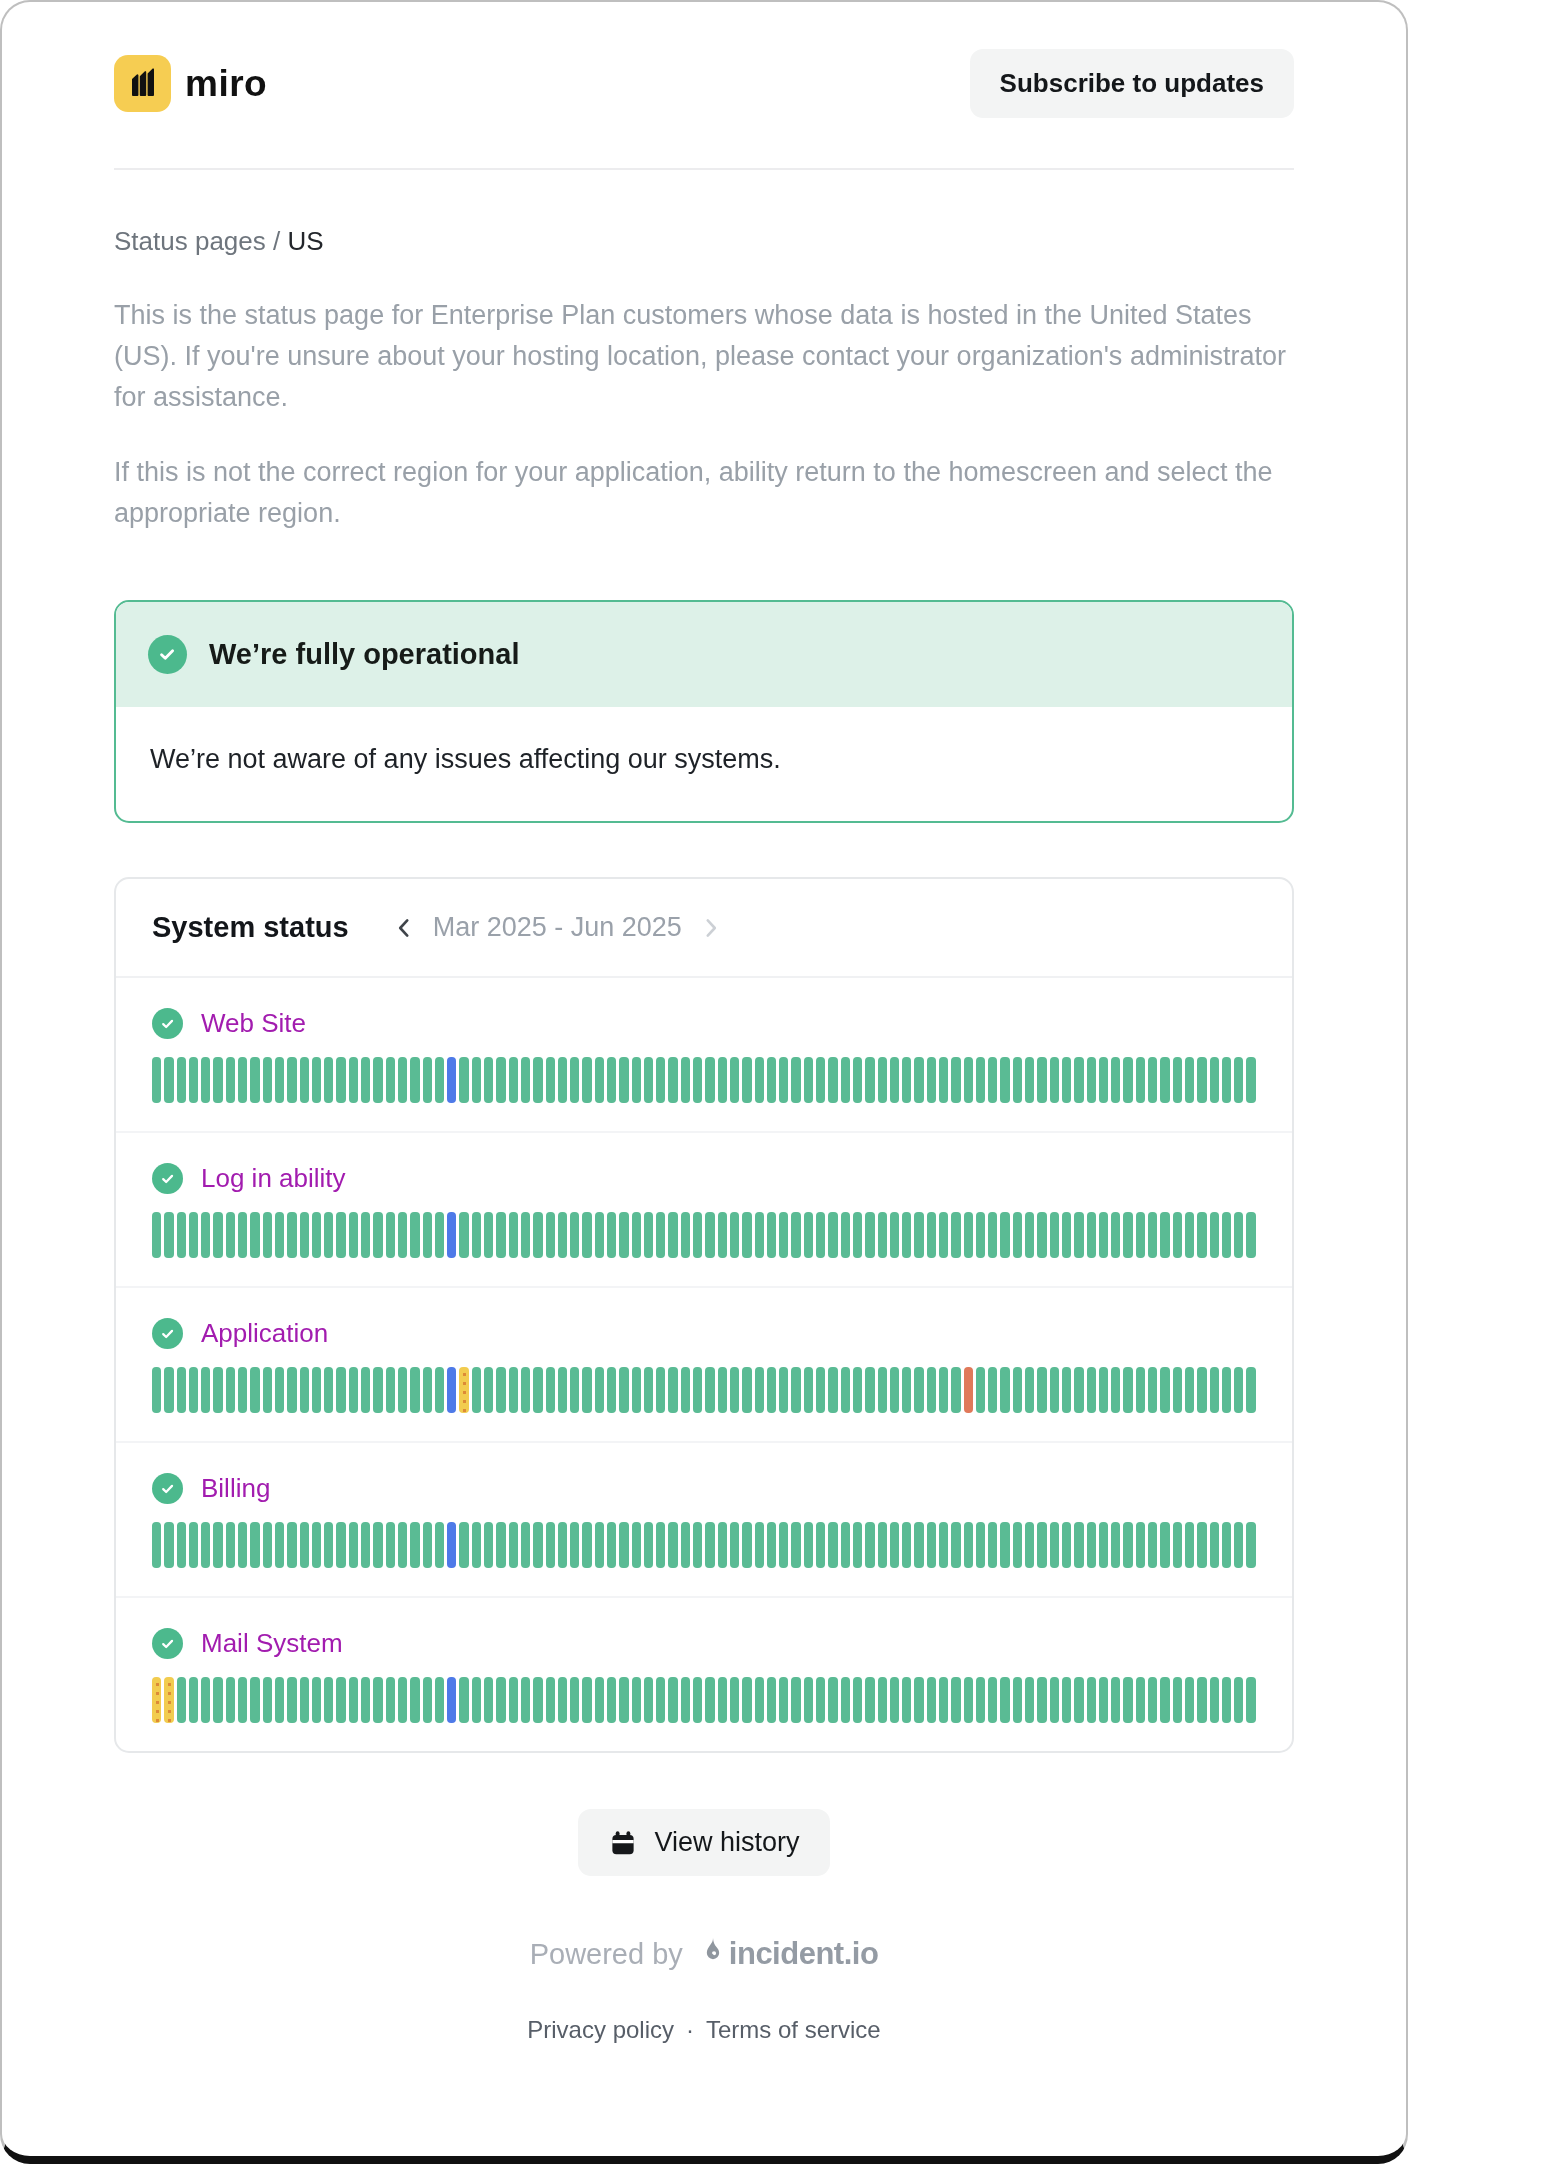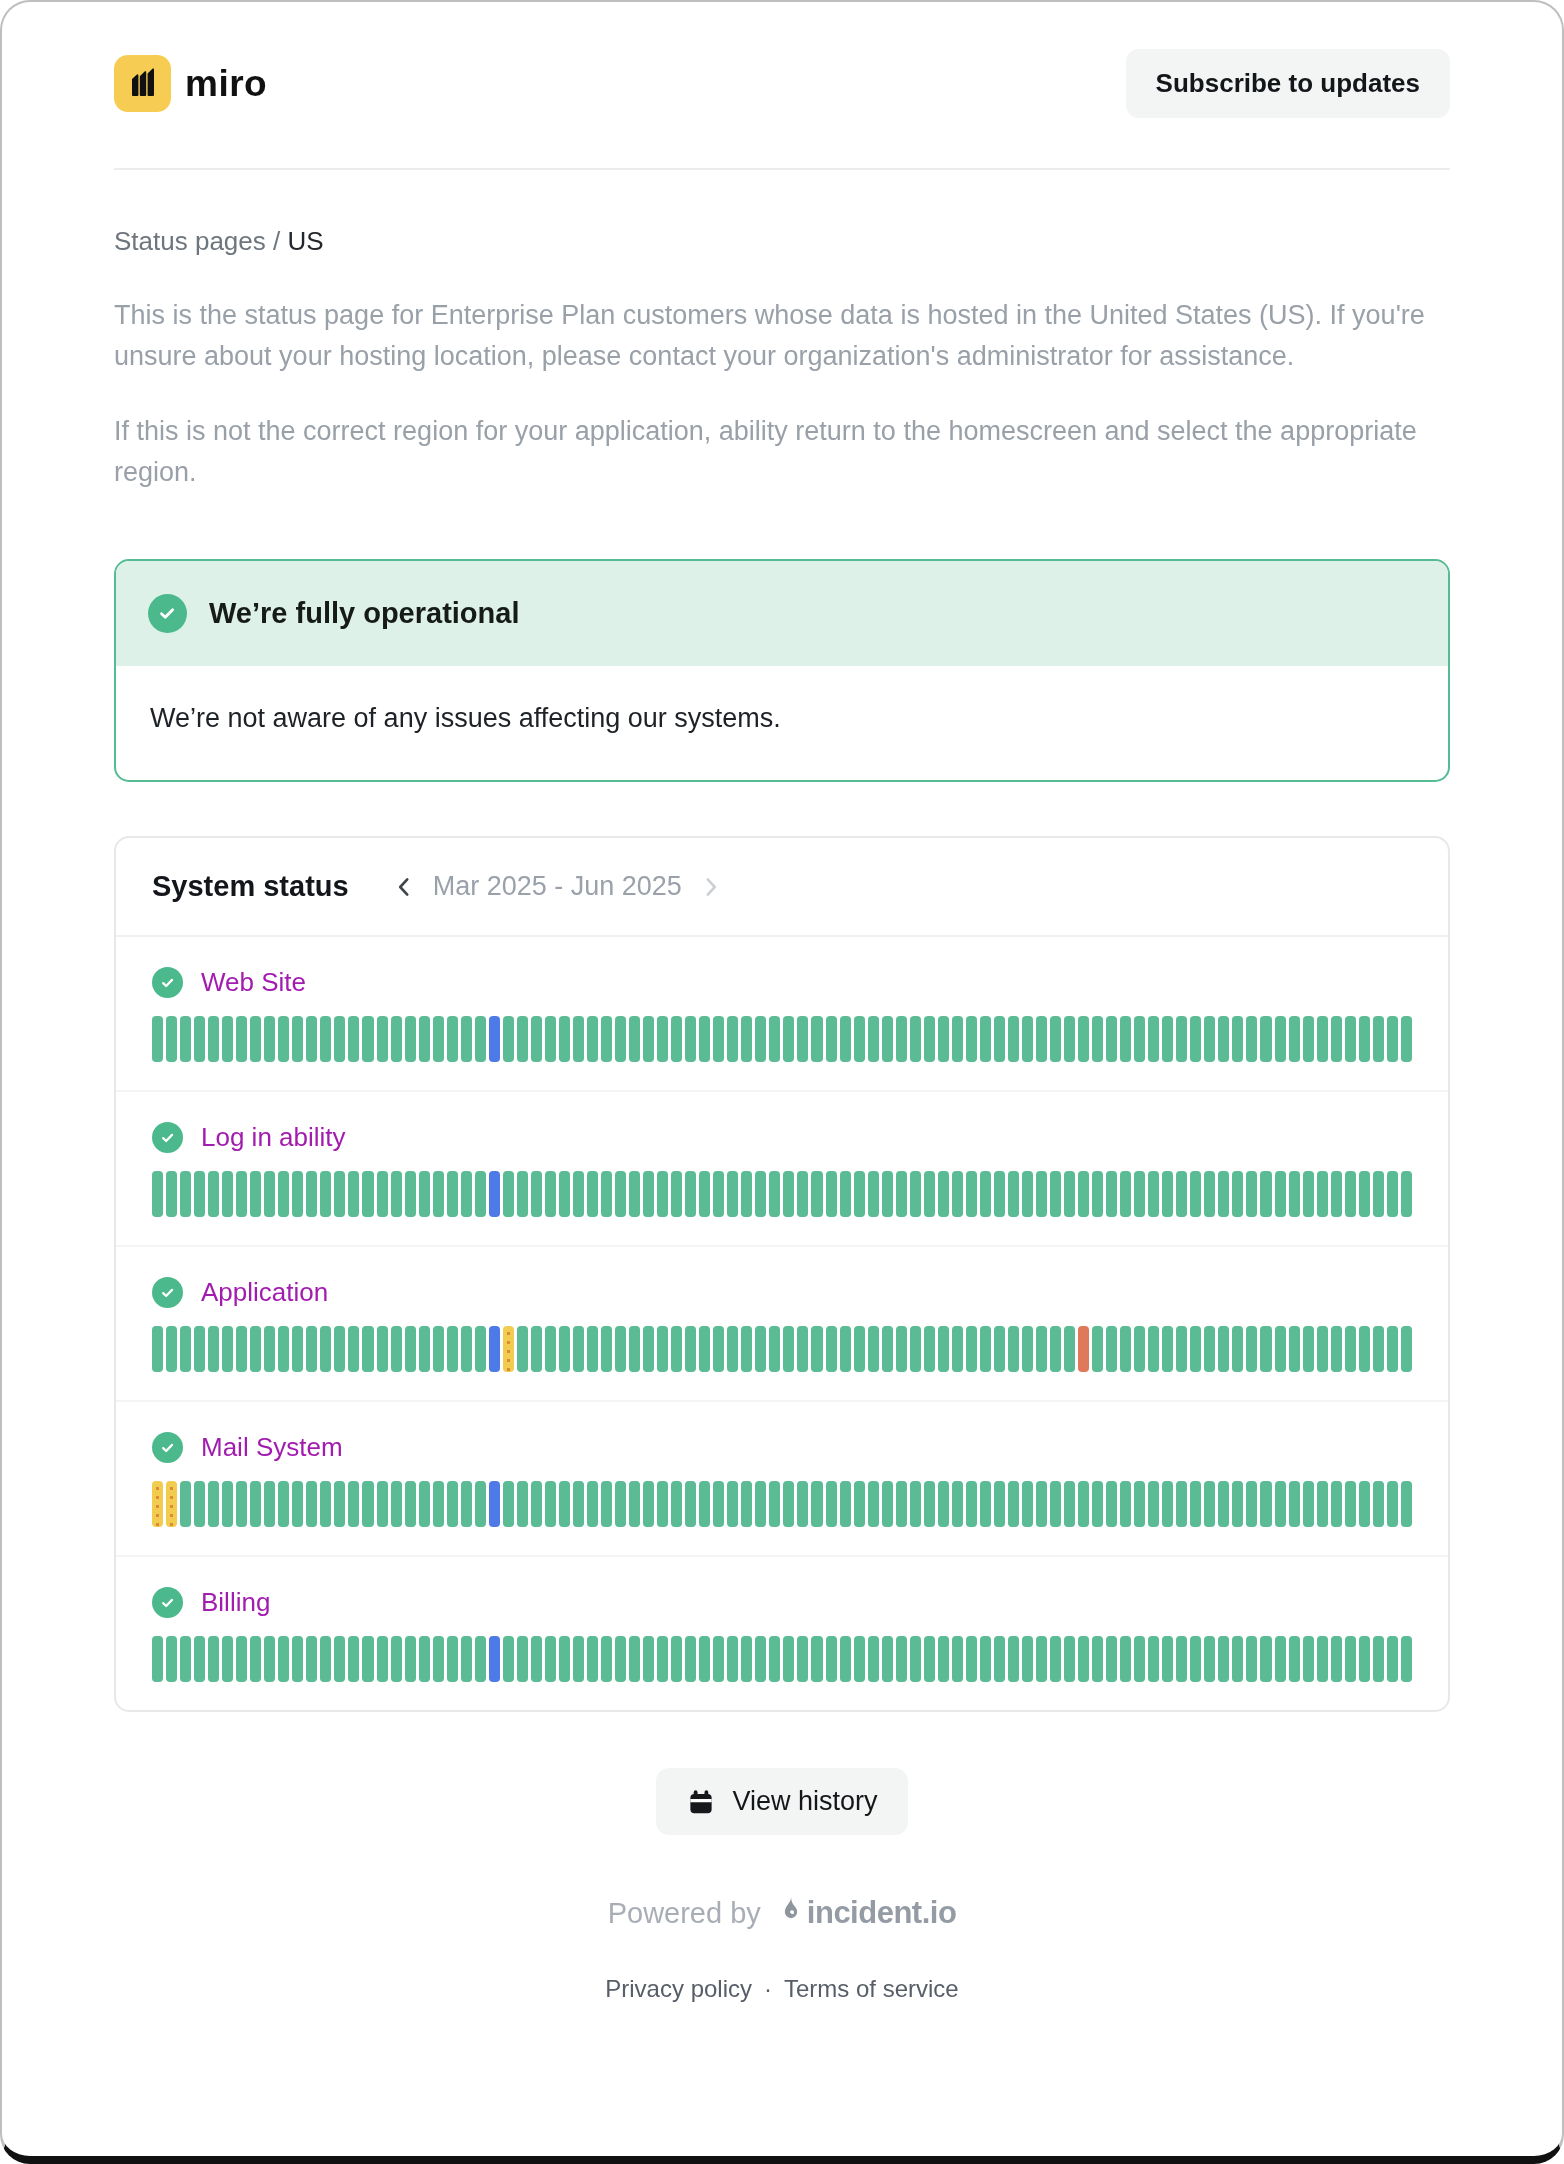--- a/index.html
+++ b/index.html
@@ -6,7 +6,7 @@
   body { font-family: "Liberation Sans", "DejaVu Sans", sans-serif; color: #1e2227; }
   .frame {
     box-sizing: border-box;
-    width: 1564px; height: 2164px;
+    width: 1408px; height: 2164px;
     background: #fff;
     border: 2px solid #bfbfbf;
     border-bottom: 8px solid #111;

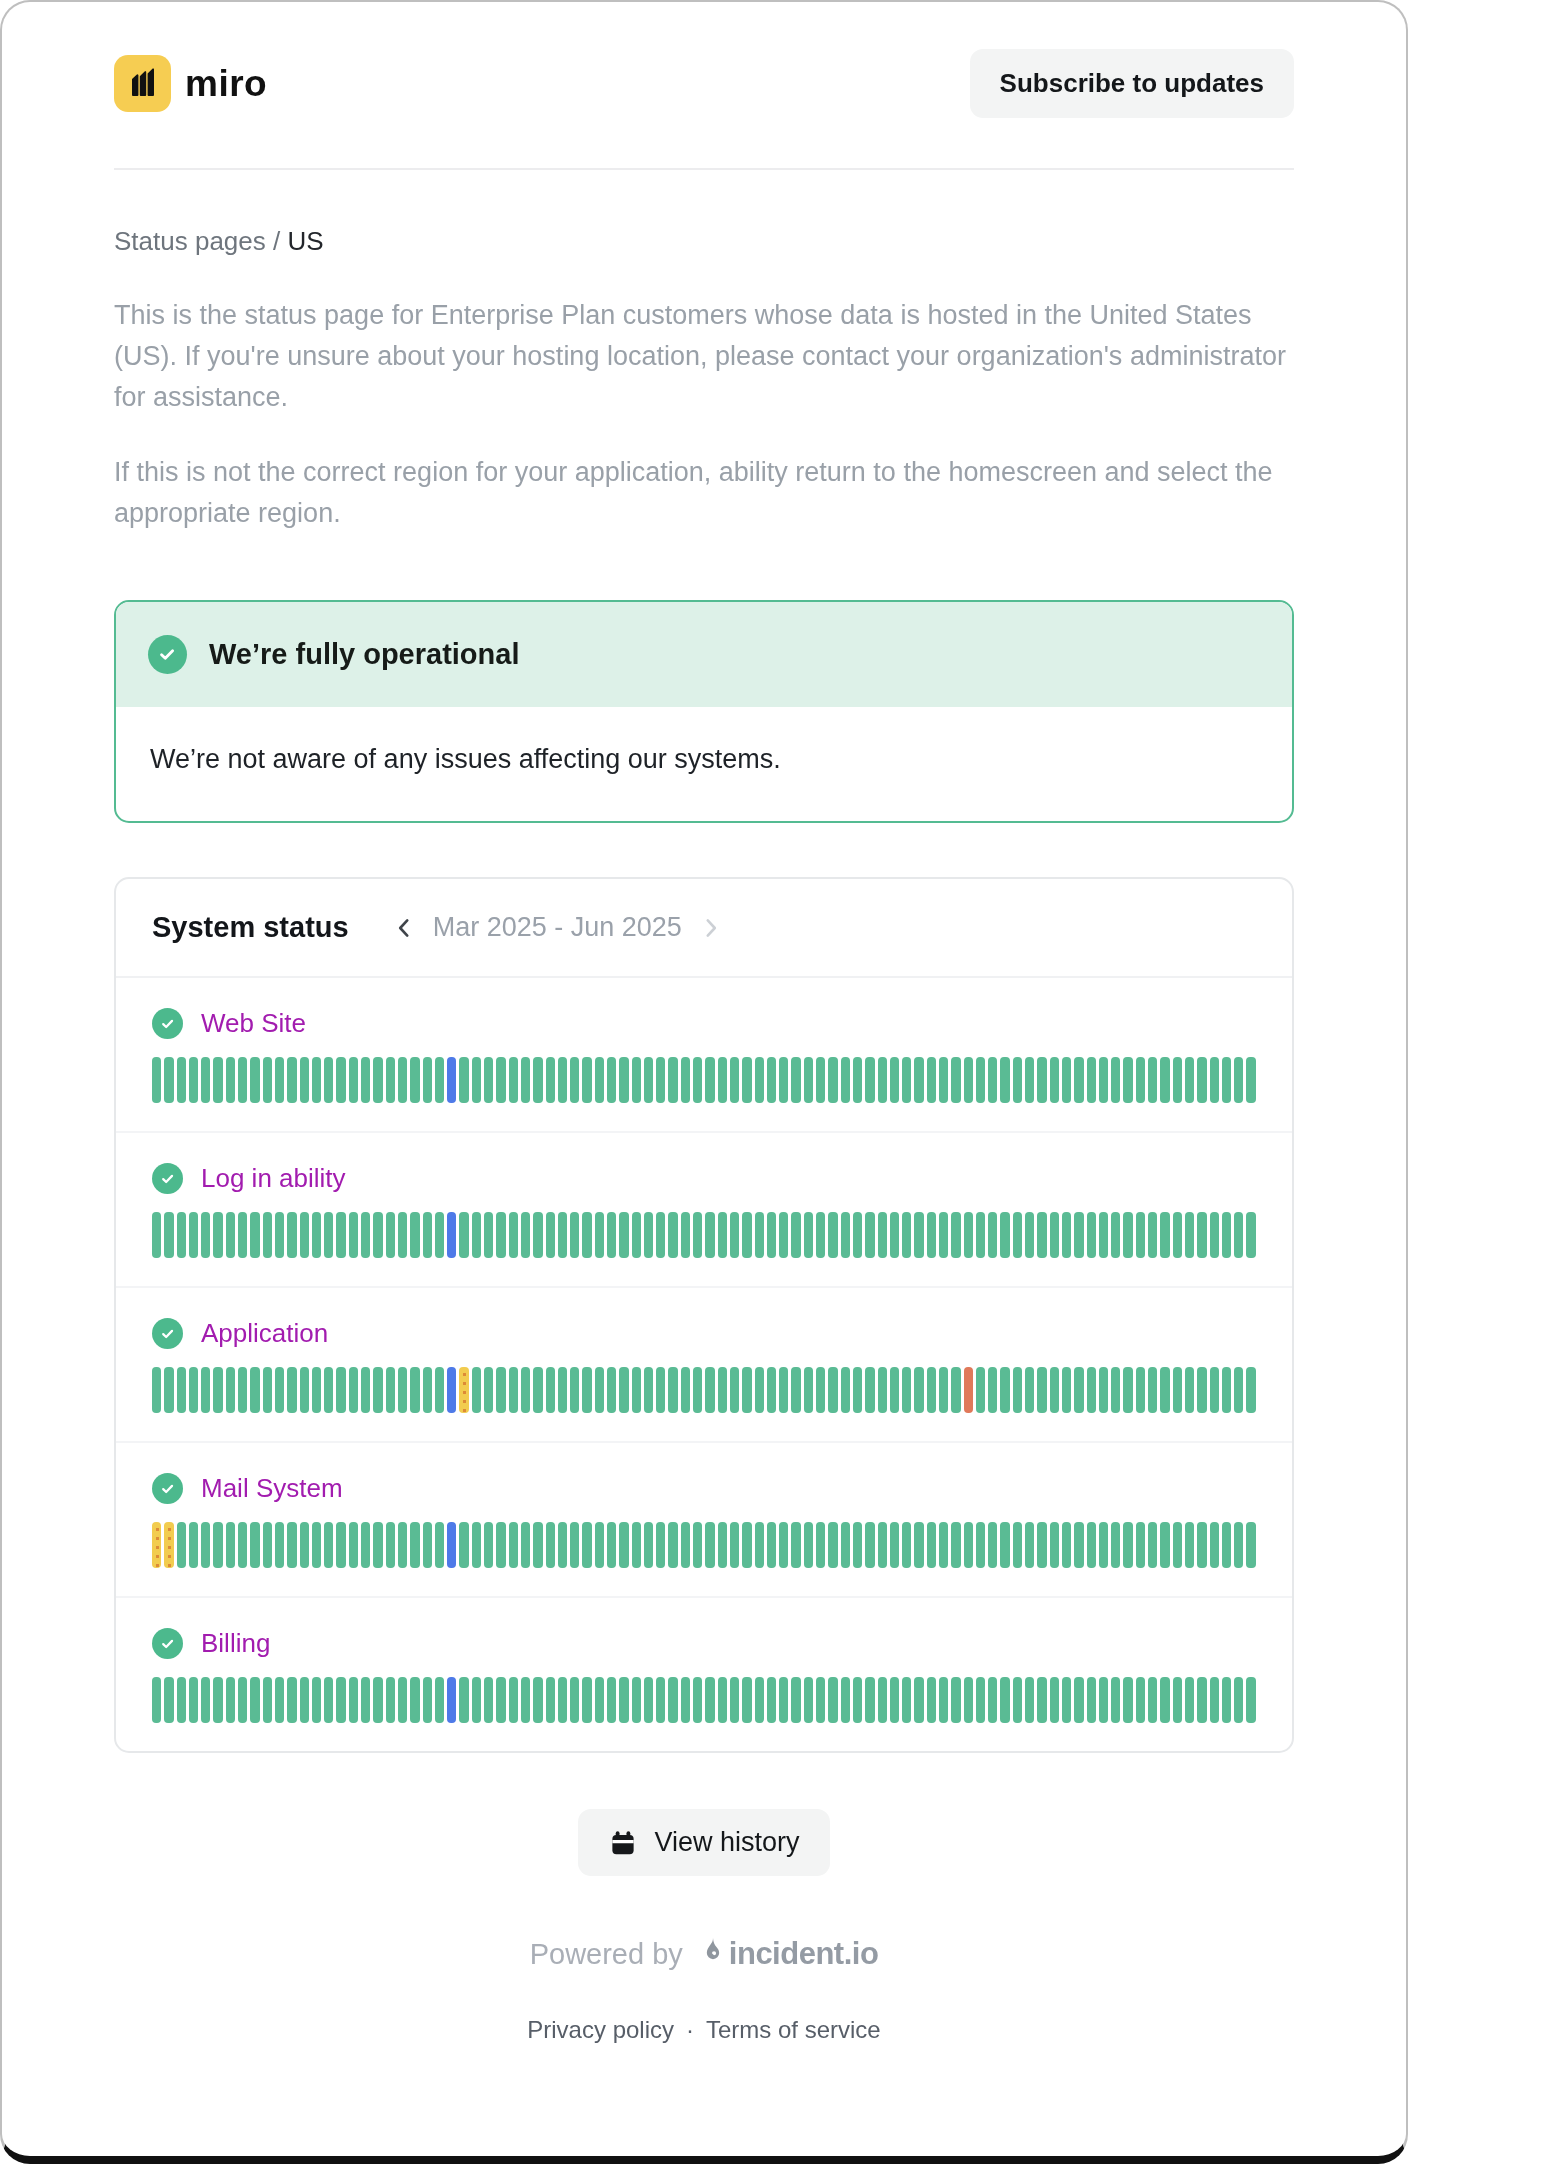--- a/index.html
+++ b/index.html
@@ -480,11 +480,11 @@
                   <path d="M6.5 12.6 L10.2 16.2 L17.5 8.6" fill="none" stroke="#fff" stroke-width="2.8" stroke-linecap="round" stroke-linejoin="round"></path>
                 </svg>
               </span>
-              <span class="service-name">Mail System</span>
+              <span class="service-name">Billing</span>
             </div>
             <div class="bars">
-              <span class="bar bar-yellow"></span>
-              <span class="bar bar-yellow"></span>
+              <span class="bar"></span>
+              <span class="bar"></span>
               <span class="bar"></span>
               <span class="bar"></span>
               <span class="bar"></span>
@@ -582,11 +582,11 @@
                   <path d="M6.5 12.6 L10.2 16.2 L17.5 8.6" fill="none" stroke="#fff" stroke-width="2.8" stroke-linecap="round" stroke-linejoin="round"></path>
                 </svg>
               </span>
-              <span class="service-name">Billing</span>
+              <span class="service-name">Mail System</span>
             </div>
             <div class="bars">
-              <span class="bar"></span>
-              <span class="bar"></span>
+              <span class="bar bar-yellow"></span>
+              <span class="bar bar-yellow"></span>
               <span class="bar"></span>
               <span class="bar"></span>
               <span class="bar"></span>

